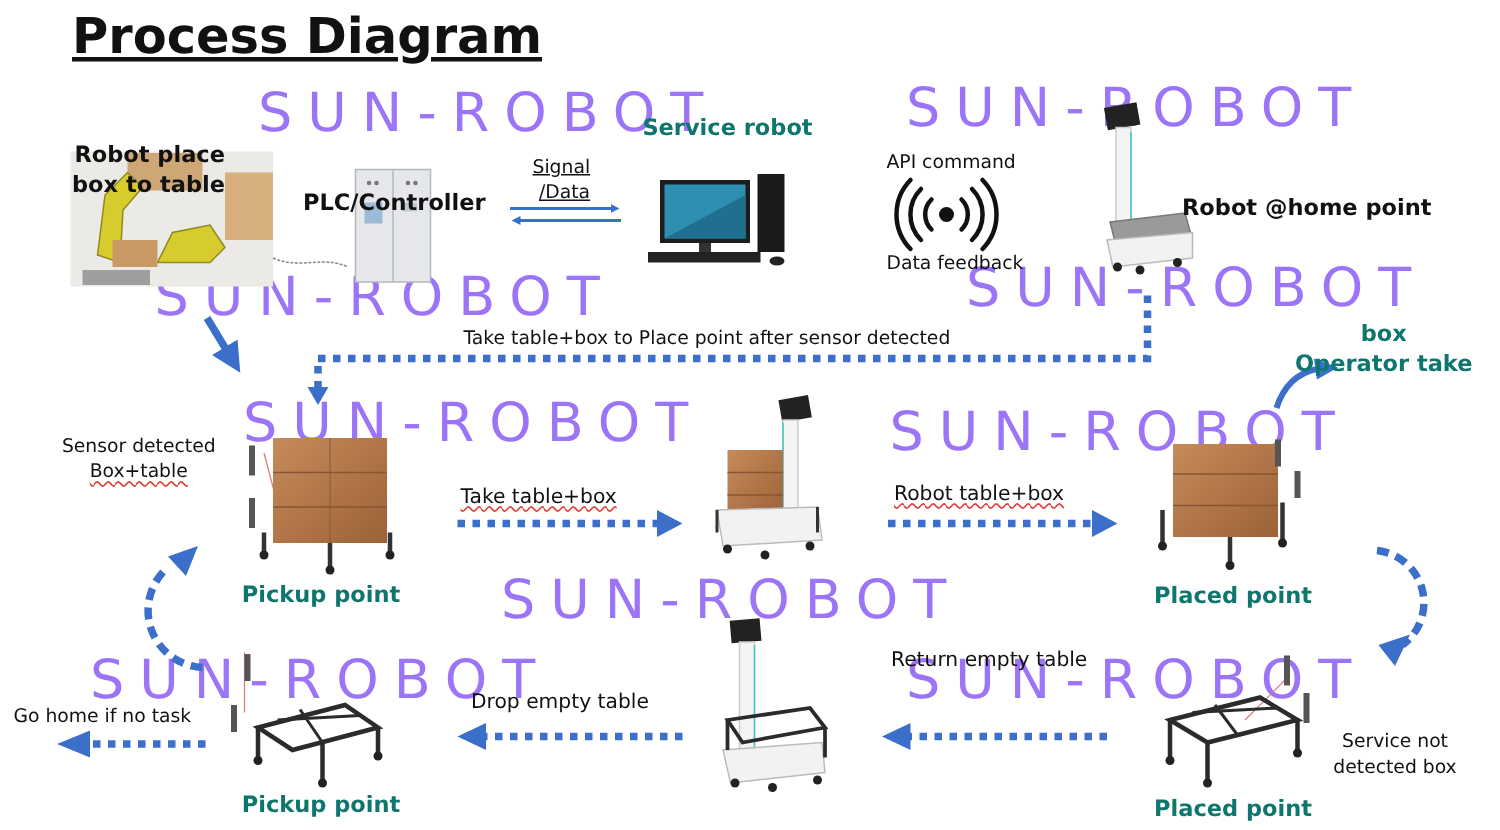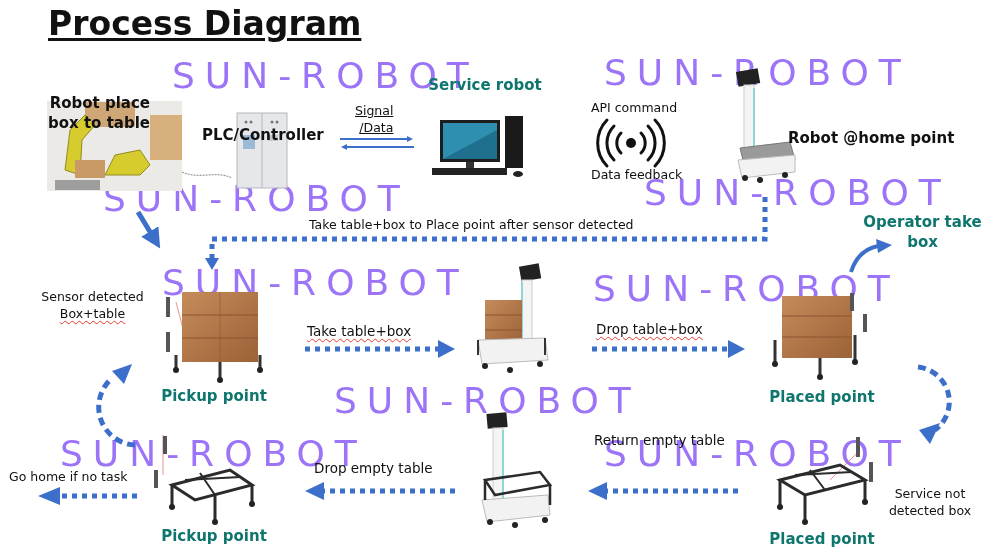--- a/index.html
+++ b/index.html
@@ -267,8 +267,8 @@
 <div class="abs lbl" style="left:760px;top:387px;width:124px;">Placed point</div>
 
 <div class="abs lbl" style="left:855px;top:212px;width:135px;">
+  <div>box</div>
   <div>Operator take</div>
-  <div>box</div>
 </div>
 
 <div class="abs small" style="left:9px;top:468px;">Go home if no task</div>

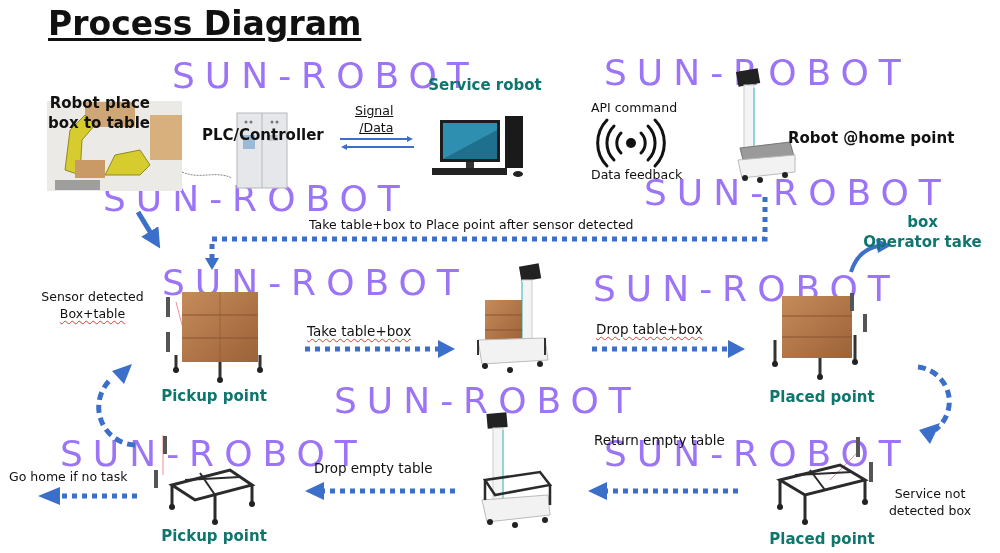--- a/index.html
+++ b/index.html
@@ -261,7 +261,7 @@
 </div>
 
 <div class="abs small" style="left:596px;top:321px;font-size:13.5px;">
-  <span class="squig">Drop table+box</span>
+  <span class="squig">Robot table+box</span>
 </div>
 
 <div class="abs lbl" style="left:760px;top:387px;width:124px;">Placed point</div>

